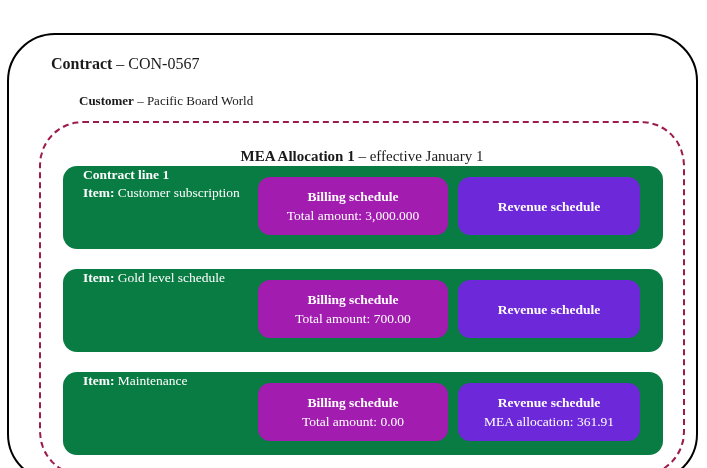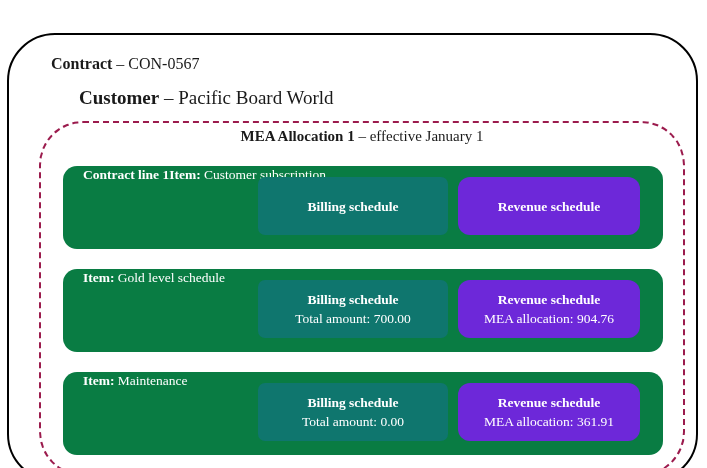--- a/index.html
+++ b/index.html
@@ -38,8 +38,8 @@
   .customer-line {
     position: absolute;
     left: 70px;
-    top: 52px;
-    font-size: 19px;
+    top: 58px;
+    font-size: 13px;
     white-space: nowrap;
     text-align: center;
   }

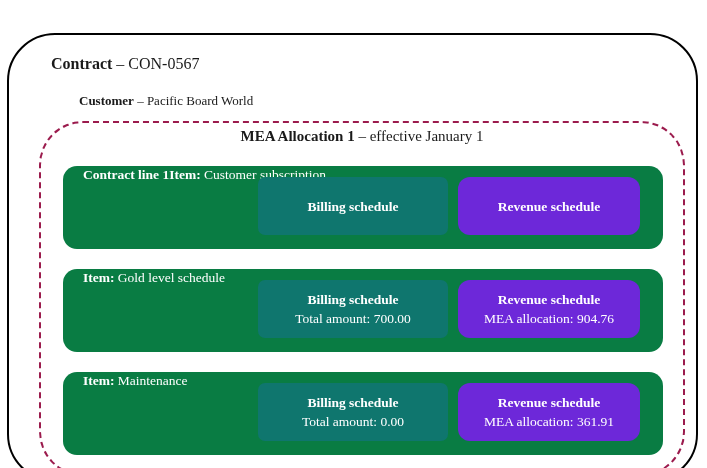--- a/index.html
+++ b/index.html
@@ -58,7 +58,7 @@
     position: absolute;
     left: 0;
     right: 0;
-    top: 5px;
+    top: 25px;
     text-align: center;
     font-size: 15px;
     white-space: nowrap;

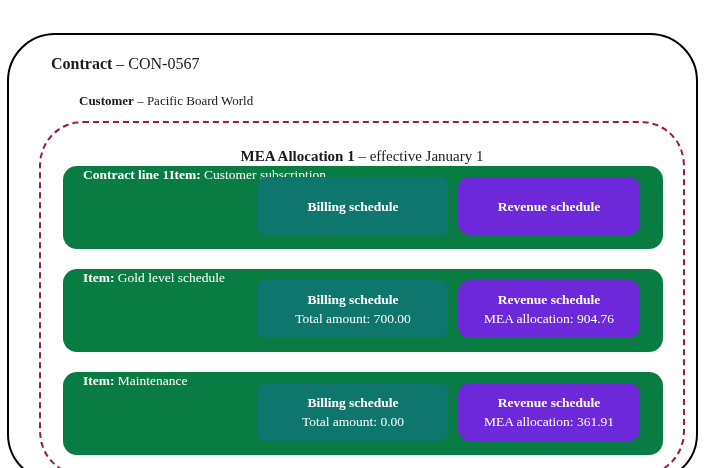--- a/index.html
+++ b/index.html
@@ -81,6 +81,7 @@
     top: 0;
     height: 100%;
     display: flex;
+    flex-direction: column;
     font-size: 13.5px;
     line-height: 18px;
   }

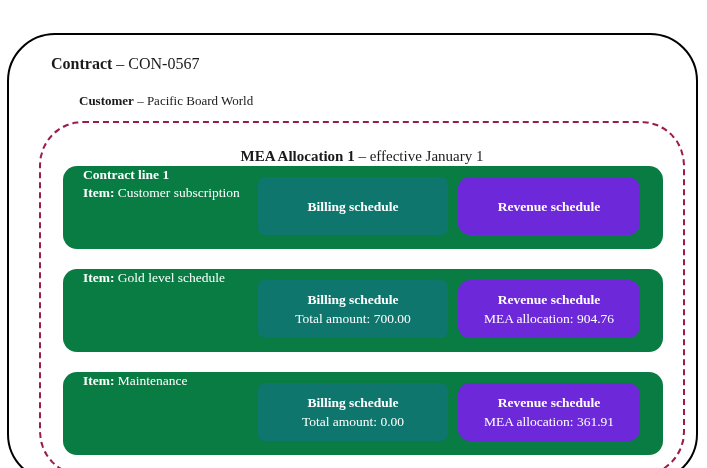--- a/index.html
+++ b/index.html
@@ -102,8 +102,7 @@
   .billing-box {
     left: 195px;
     width: 190px;
-    background: #0f766e;
-    border-radius: 7px;
+    background: #a21caf;
   }
   .revenue-box {
     left: 395px;

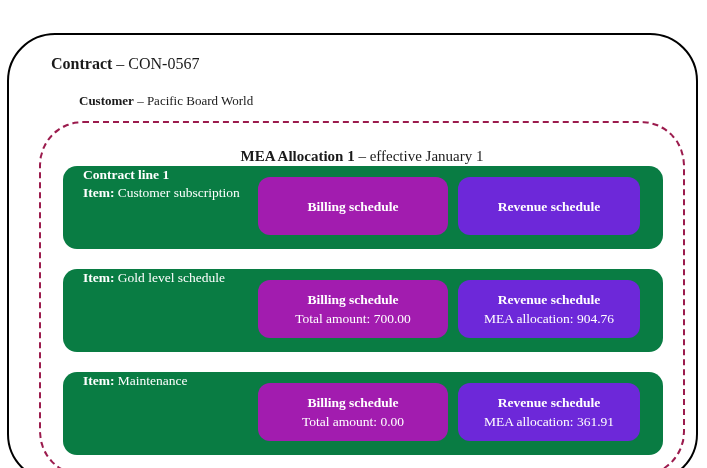--- a/index.html
+++ b/index.html
@@ -142,6 +142,10 @@
         </div>
         <div class="schedule-box billing-box">
           <div class="b">Billing schedule</div>
+          <div>
+            <span>Total amount:</span>
+            <span>3,000.000</span>
+          </div>
         </div>
         <div class="schedule-box revenue-box">
           <div class="b">Revenue schedule</div>

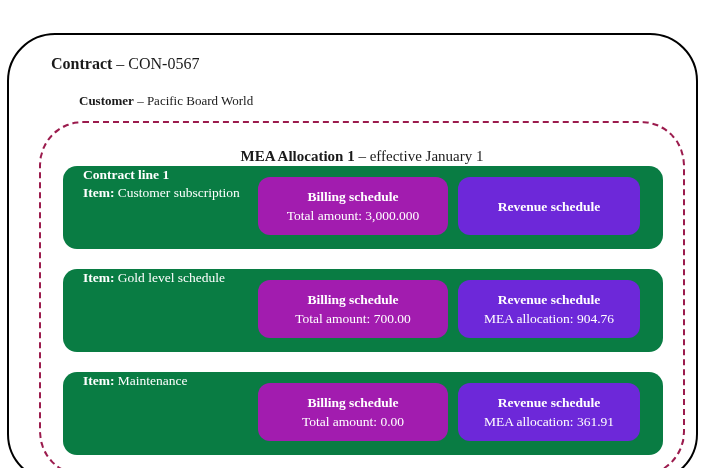--- a/index.html
+++ b/index.html
@@ -168,10 +168,6 @@
         </div>
         <div class="schedule-box revenue-box">
           <div class="b">Revenue schedule</div>
-          <div>
-            <span>MEA allocation:</span>
-            <span>904.76</span>
-          </div>
         </div>
       </div>
 

